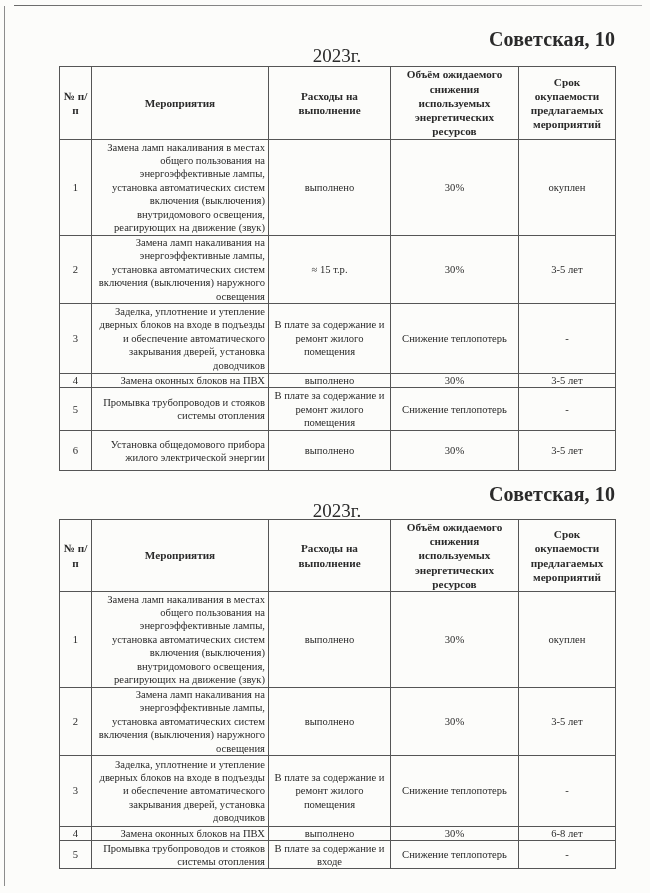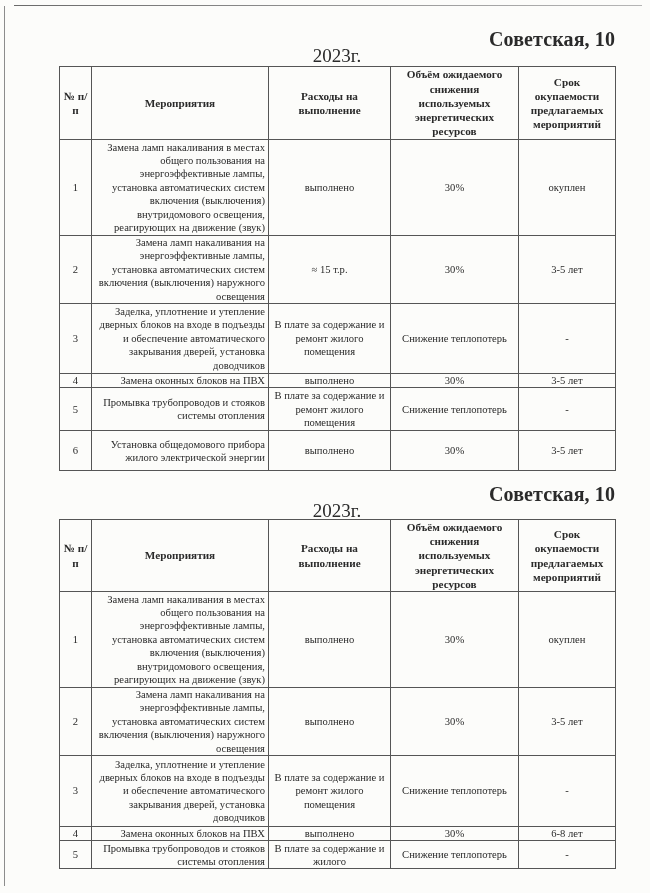--- a/index.html
+++ b/index.html
@@ -173,7 +173,7 @@
   <tr style="height:28px;">
     <td class="num">5</td>
     <td class="act">Промывка трубопроводов и стояков системы отопления</td>
-    <td class="l">В плате за содержание и жилого</td>
+    <td class="l">В плате за содержание и входе</td>
     <td class="c">Снижение теплопотерь</td>
     <td class="c">-</td>
   </tr>

